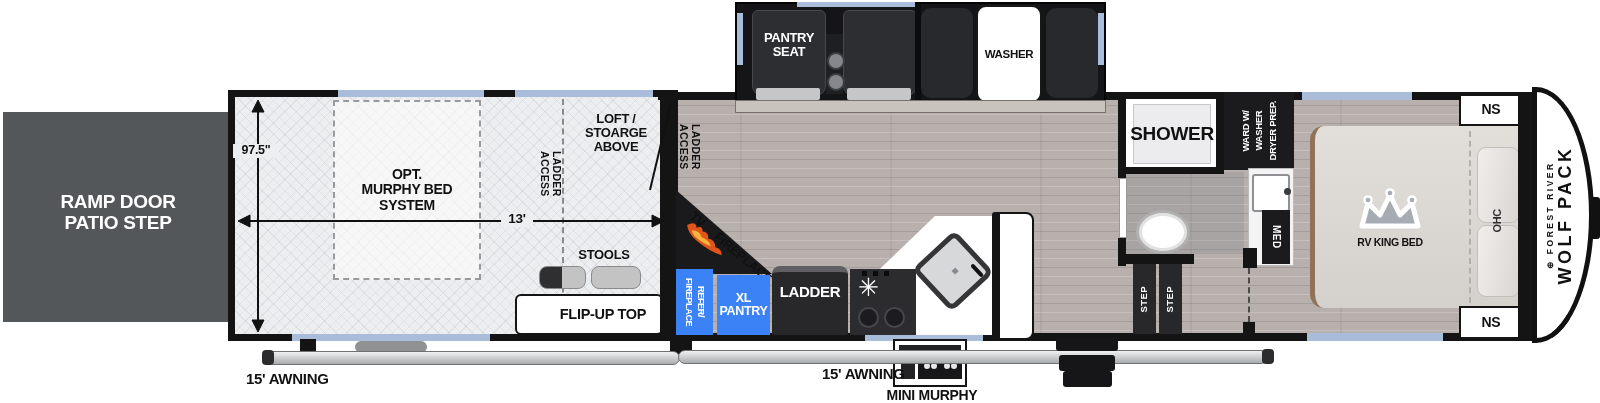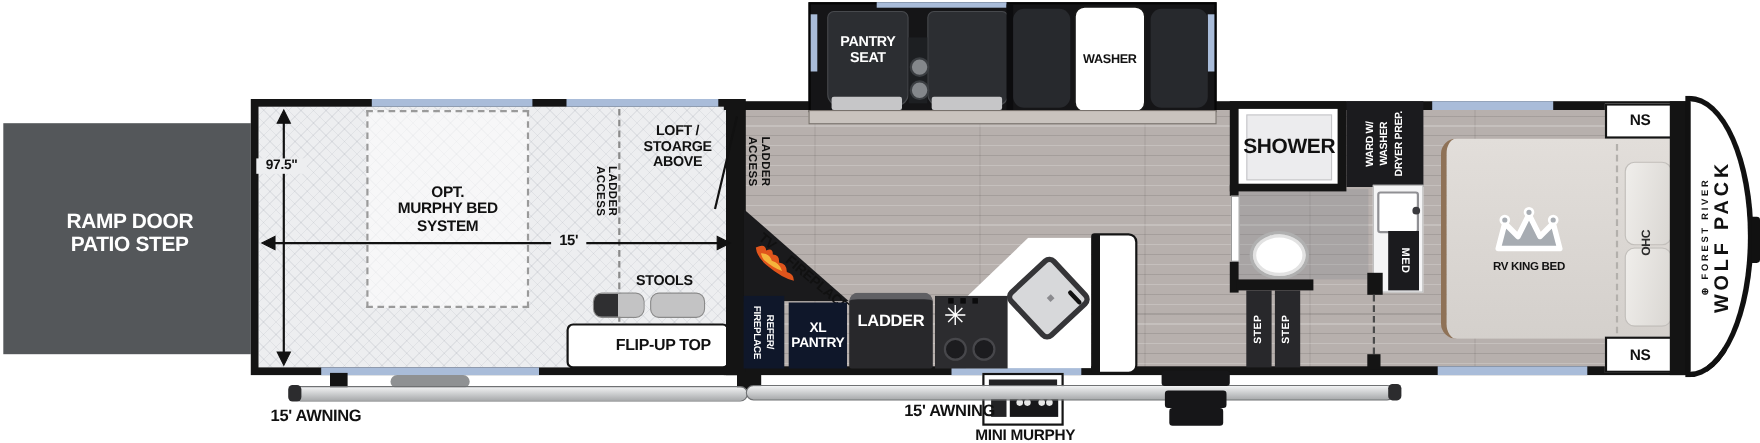--- a/index.html
+++ b/index.html
@@ -204,7 +204,7 @@
   <div class="abs" style="left:1063px;top:371px;width:49px;height:16px;background:#161618;border-radius:3px;"></div>
 
   <div class="lbl" style="left:233px;top:144px;width:46px;font-size:12.5px;background:#edeef0;z-index:31;">97.5"</div>
-  <div class="lbl" style="left:501px;top:212px;width:32px;font-size:13.5px;background:#edeef0;z-index:31;">15'</div>
+  <div class="lbl" style="left:501px;top:212px;width:32px;font-size:13.5px;background:#edeef0;z-index:31;">13'</div>
 
   <svg class="abs" style="left:0;top:0;z-index:30;pointer-events:none;" width="1600" height="403" viewBox="0 0 1600 403">
     <g stroke="#111" fill="#111">

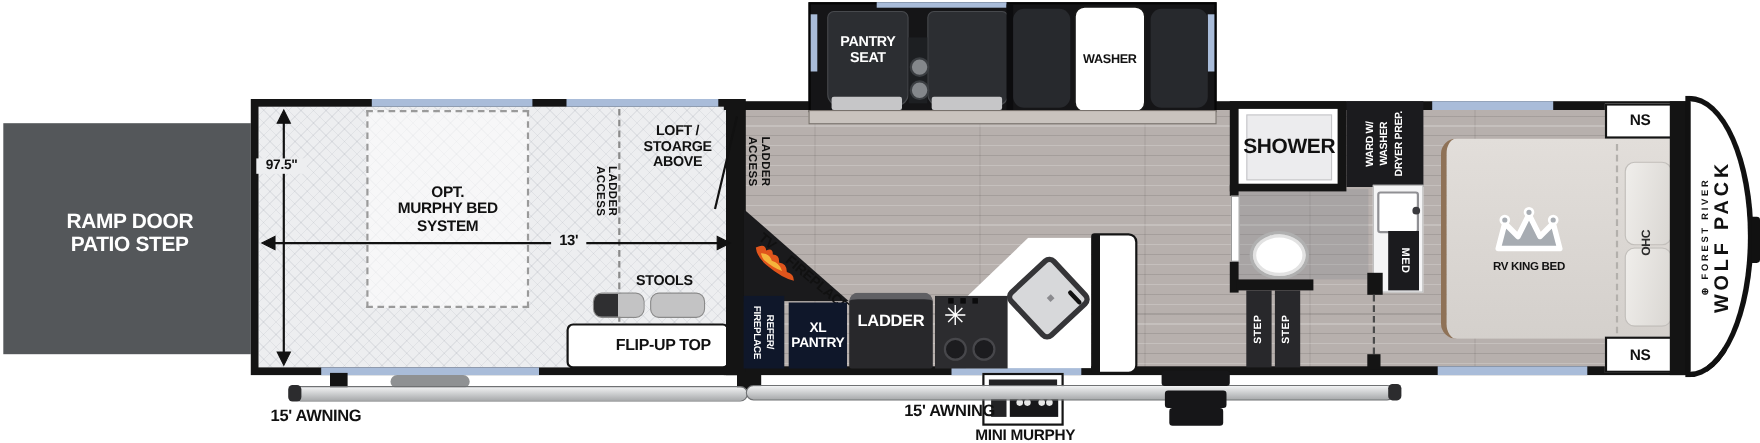--- a/index.html
+++ b/index.html
@@ -20,7 +20,7 @@
   .wood{background-color:#b7b0ad;
     background-image:repeating-linear-gradient(180deg,rgba(255,255,255,.20) 0 1px,transparent 1px 9px,rgba(0,0,0,.10) 9px 10px,transparent 10px 18px),
                      repeating-linear-gradient(90deg,transparent 0 64px,rgba(0,0,0,.05) 64px 66px,transparent 66px 150px);}
-  .darkbox{position:absolute;background:#0f172a;color:#fff;display:flex;align-items:center;justify-content:center;}
+  .darkbox{position:absolute;background:#3b82f6;color:#fff;display:flex;align-items:center;justify-content:center;}
   .rail{position:absolute;height:12px;background:linear-gradient(#f0f1f2,#a9abad);
         border:1px solid #6f7173;border-radius:7px;}
   .railcap{position:absolute;width:12px;height:15px;background:#2c2c2e;border-radius:4px;}

